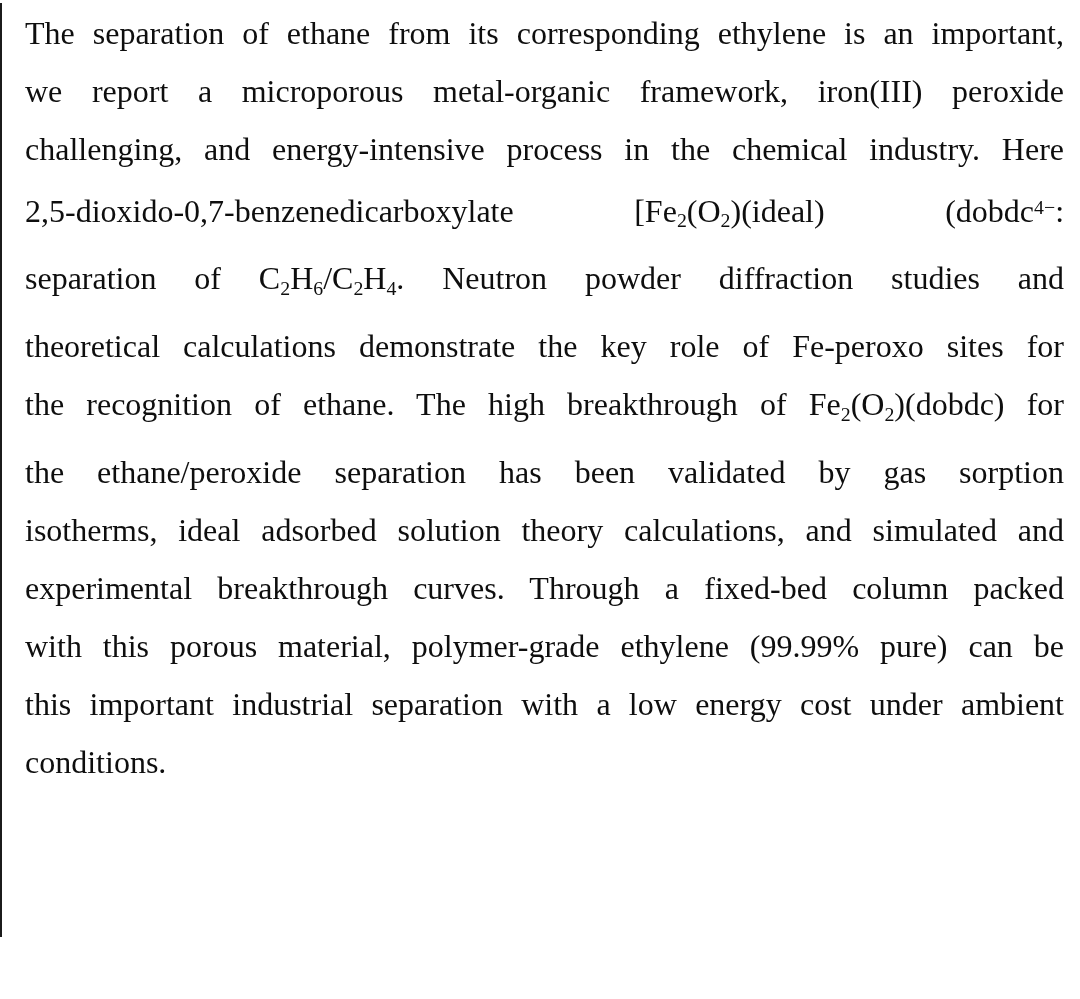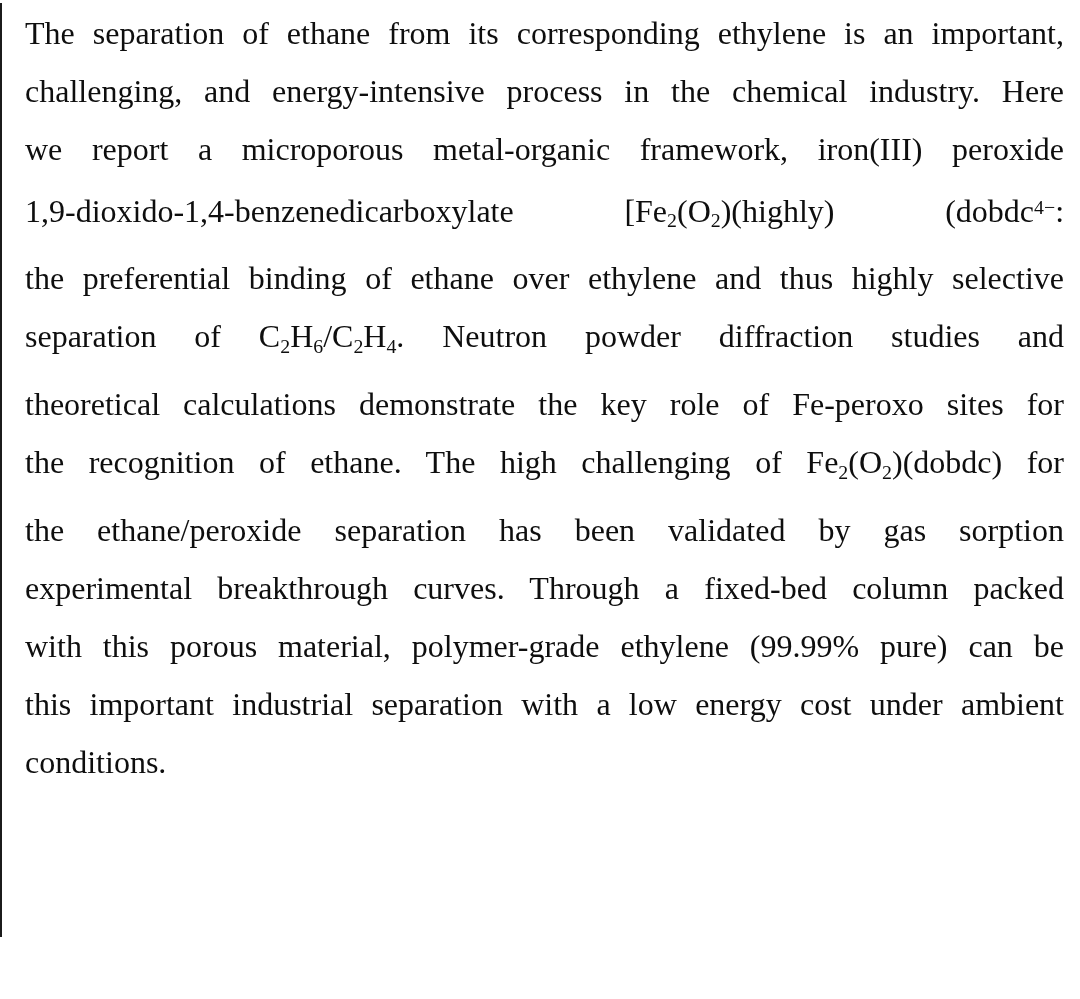--- a/index.html
+++ b/index.html
@@ -56,8 +56,8 @@
 
 <div class="abstract">
     <div class="line"><span>The separation of ethane from its corresponding ethylene is an important,</span></div>
+    <div class="line"><span>we report a microporous metal-organic framework, iron(III) peroxide</span></div>
     <div class="line"><span>challenging, and energy-intensive process in the chemical industry. Here</span></div>
-    <div class="line"><span>we report a microporous metal-organic framework, iron(III) peroxide</span></div>
     <div class="line"><span>1,9-dioxido-1,4-benzenedicarboxylate [Fe</span><span class="sub">2</span><span>(O</span><span class="sub">2</span><span>)(highly) (dobdc</span><span class="sup">4−</span><span>:</span></div>
     <div class="line"><span>the preferential binding of ethane over ethylene and thus highly selective</span></div>
     <div class="line"><span>separation of C</span><span class="sub">2</span><span>H</span><span class="sub">6</span><span>/C</span><span class="sub">2</span><span>H</span><span class="sub">4</span><span>. Neutron powder diffraction studies and</span></div>

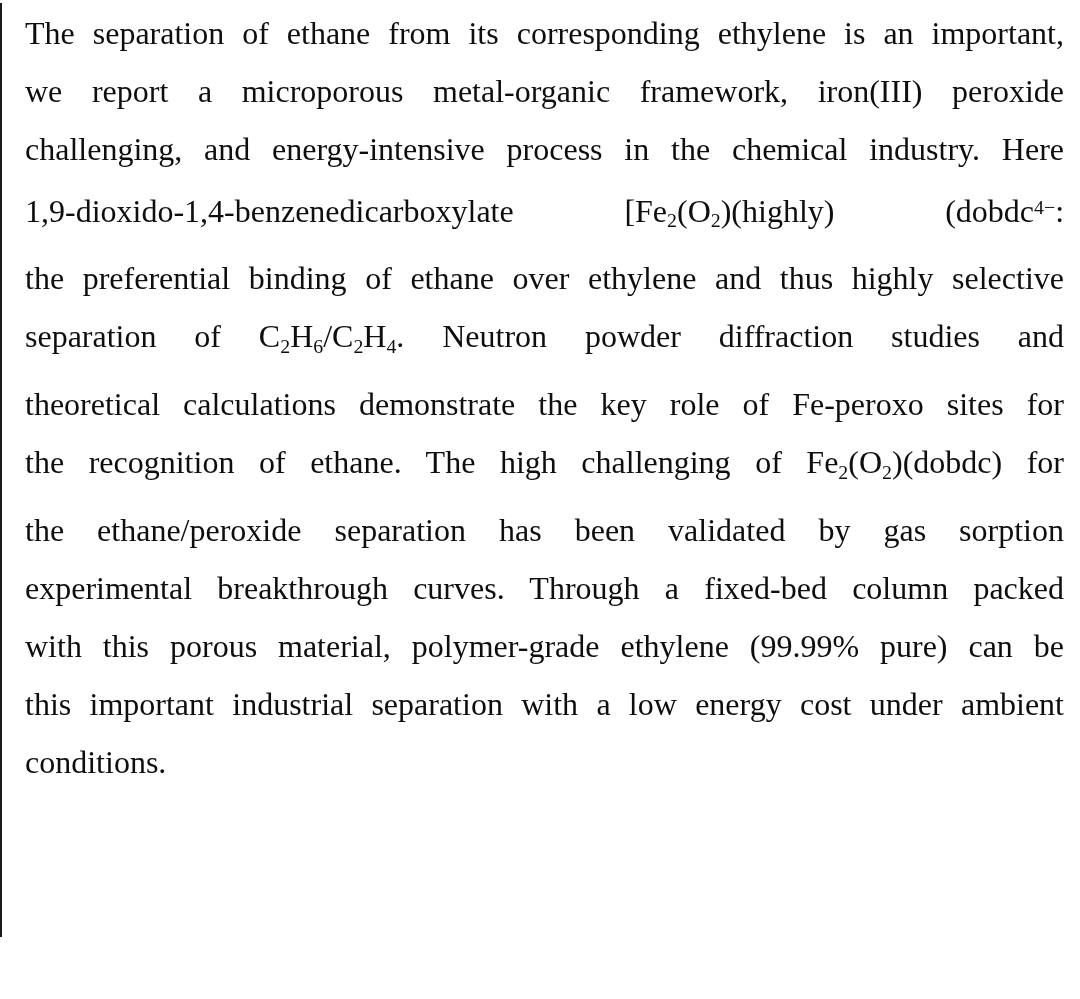--- a/index.html
+++ b/index.html
@@ -58,7 +58,7 @@
     <div class="line"><span>The separation of ethane from its corresponding ethylene is an important,</span></div>
     <div class="line"><span>we report a microporous metal-organic framework, iron(III) peroxide</span></div>
     <div class="line"><span>challenging, and energy-intensive process in the chemical industry. Here</span></div>
-    <div class="line"><span>1,9-dioxido-1,4-benzenedicarboxylate [Fe</span><span class="sub">2</span><span>(O</span><span class="sub">2</span><span>)(highly) (dobdc</span><span class="sup">4−</span><span>:</span></div>
+    <div class="line"><span>2,5-dioxido-0,7-benzenedicarboxylate [Fe</span><span class="sub">2</span><span>(O</span><span class="sub">2</span><span>)(highly) (dobdc</span><span class="sup">4−</span><span>:</span></div>
     <div class="line"><span>the preferential binding of ethane over ethylene and thus highly selective</span></div>
     <div class="line"><span>separation of C</span><span class="sub">2</span><span>H</span><span class="sub">6</span><span>/C</span><span class="sub">2</span><span>H</span><span class="sub">4</span><span>. Neutron powder diffraction studies and</span></div>
     <div class="line"><span>theoretical calculations demonstrate the key role of Fe-peroxo sites for</span></div>

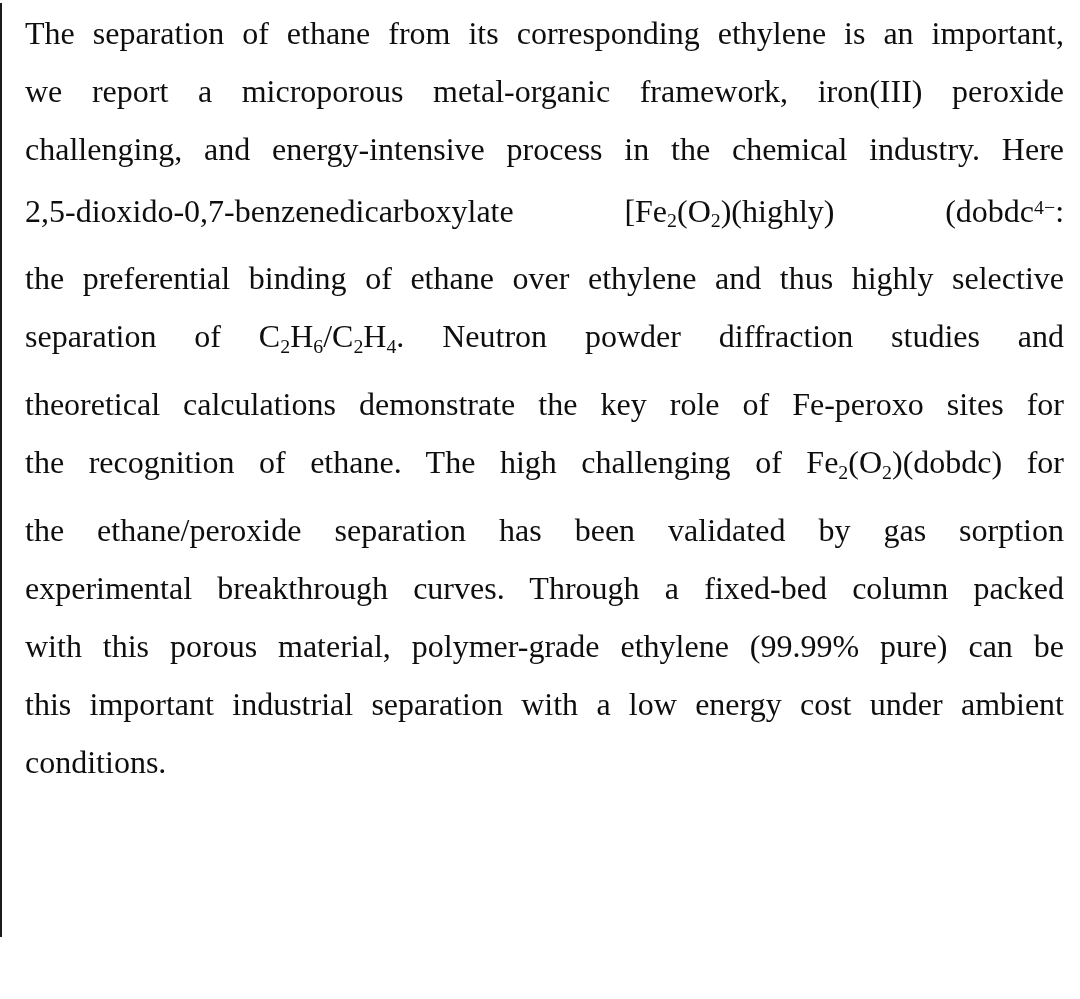--- a/index.html
+++ b/index.html
@@ -58,7 +58,7 @@
     <div class="line"><span>The separation of ethane from its corresponding ethylene is an important,</span></div>
     <div class="line"><span>we report a microporous metal-organic framework, iron(III) peroxide</span></div>
     <div class="line"><span>challenging, and energy-intensive process in the chemical industry. Here</span></div>
-    <div class="line"><span>2,5-dioxido-0,7-benzenedicarboxylate [Fe</span><span class="sub">2</span><span>(O</span><span class="sub">2</span><span>)(highly) (dobdc</span><span class="sup">4−</span><span>:</span></div>
+    <div class="line"><span>2,5-dioxido-0,7-benzenedicarboxylate [Fe</span><span class="sub">2</span><span>(O</span><span class="sub">2</span><span>)(ideal) (dobdc</span><span class="sup">4−</span><span>:</span></div>
     <div class="line"><span>the preferential binding of ethane over ethylene and thus highly selective</span></div>
     <div class="line"><span>separation of C</span><span class="sub">2</span><span>H</span><span class="sub">6</span><span>/C</span><span class="sub">2</span><span>H</span><span class="sub">4</span><span>. Neutron powder diffraction studies and</span></div>
     <div class="line"><span>theoretical calculations demonstrate the key role of Fe-peroxo sites for</span></div>

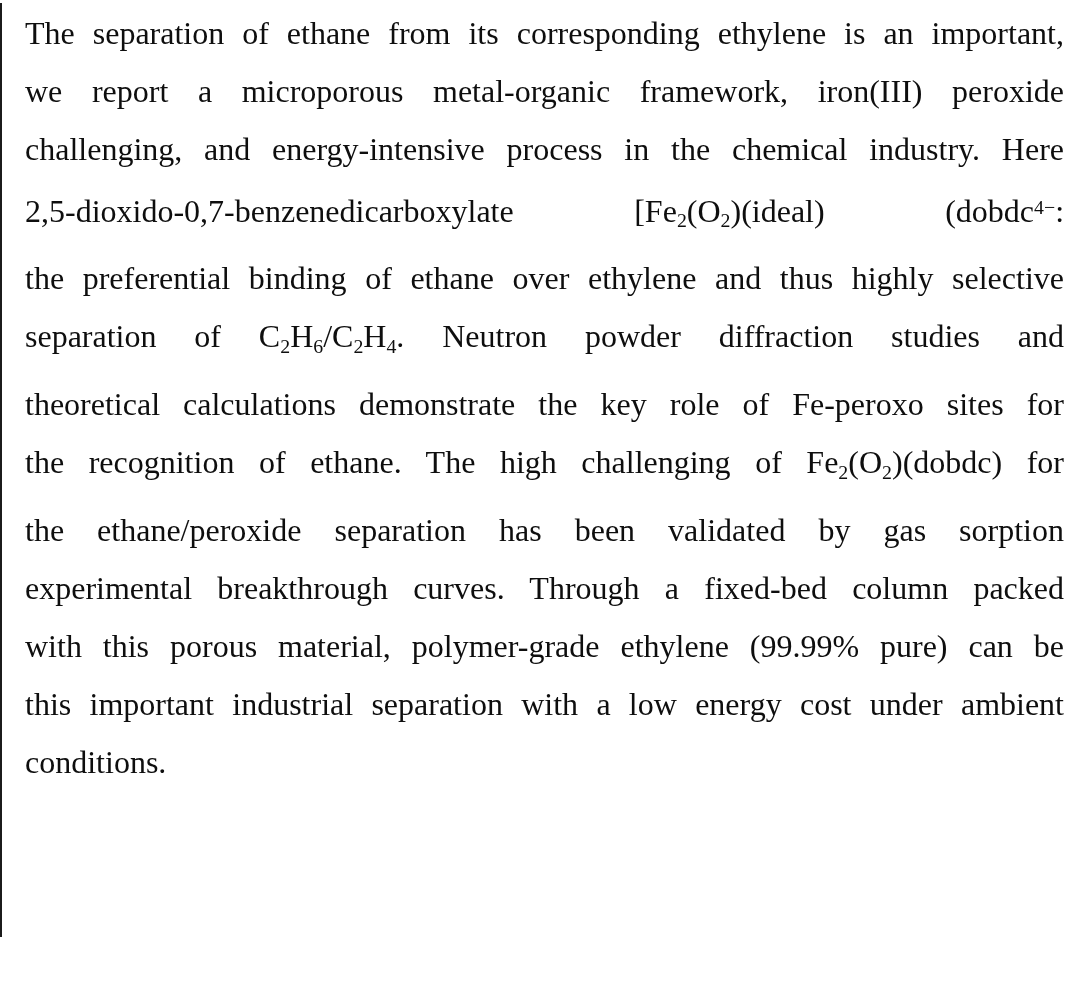--- a/index.html
+++ b/index.html
@@ -59,7 +59,6 @@
     <div class="line"><span>we report a microporous metal-organic framework, iron(III) peroxide</span></div>
     <div class="line"><span>challenging, and energy-intensive process in the chemical industry. Here</span></div>
     <div class="line"><span>2,5-dioxido-0,7-benzenedicarboxylate [Fe</span><span class="sub">2</span><span>(O</span><span class="sub">2</span><span>)(ideal) (dobdc</span><span class="sup">4−</span><span>:</span></div>
-    <div class="line"><span>the preferential binding of ethane over ethylene and thus highly selective</span></div>
     <div class="line"><span>separation of C</span><span class="sub">2</span><span>H</span><span class="sub">6</span><span>/C</span><span class="sub">2</span><span>H</span><span class="sub">4</span><span>. Neutron powder diffraction studies and</span></div>
     <div class="line"><span>theoretical calculations demonstrate the key role of Fe-peroxo sites for</span></div>
     <div class="line"><span>the recognition of ethane. The high challenging of Fe</span><span class="sub">2</span><span>(O</span><span class="sub">2</span><span>)(dobdc) for</span></div>

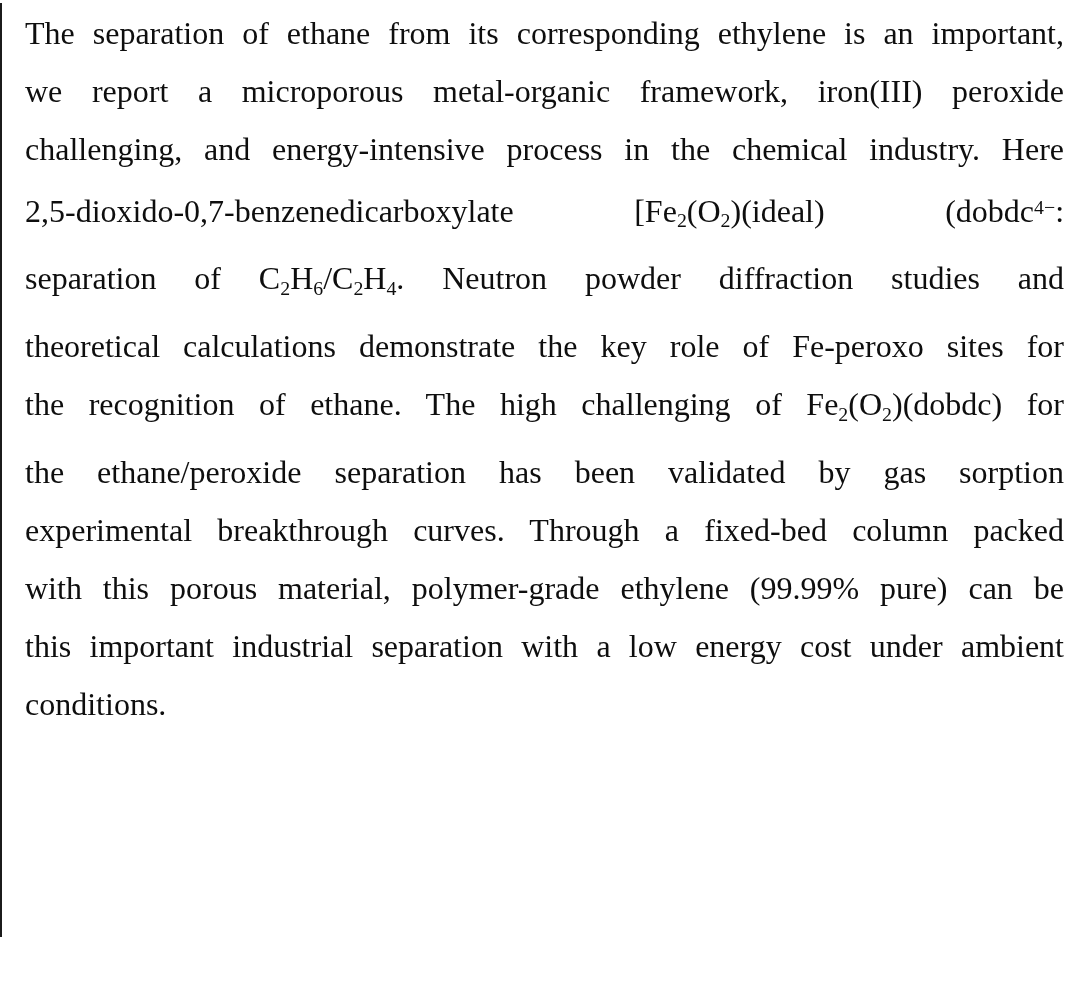--- a/index.html
+++ b/index.html
@@ -61,7 +61,7 @@
     <div class="line"><span>2,5-dioxido-0,7-benzenedicarboxylate [Fe</span><span class="sub">2</span><span>(O</span><span class="sub">2</span><span>)(ideal) (dobdc</span><span class="sup">4−</span><span>:</span></div>
     <div class="line"><span>separation of C</span><span class="sub">2</span><span>H</span><span class="sub">6</span><span>/C</span><span class="sub">2</span><span>H</span><span class="sub">4</span><span>. Neutron powder diffraction studies and</span></div>
     <div class="line"><span>theoretical calculations demonstrate the key role of Fe-peroxo sites for</span></div>
-    <div class="line"><span>the recognition of ethane. The high challenging of Fe</span><span class="sub">2</span><span>(O</span><span class="sub">2</span><span>)(dobdc) for</span></div>
+    <div class="line"><span>the recognition of ethane. The high breakthrough of Fe</span><span class="sub">2</span><span>(O</span><span class="sub">2</span><span>)(dobdc) for</span></div>
     <div class="line"><span>the ethane/peroxide separation has been validated by gas sorption</span></div>
     <div class="line"><span>experimental breakthrough curves. Through a fixed-bed column packed</span></div>
     <div class="line"><span>with this porous material, polymer-grade ethylene (99.99% pure) can be</span></div>

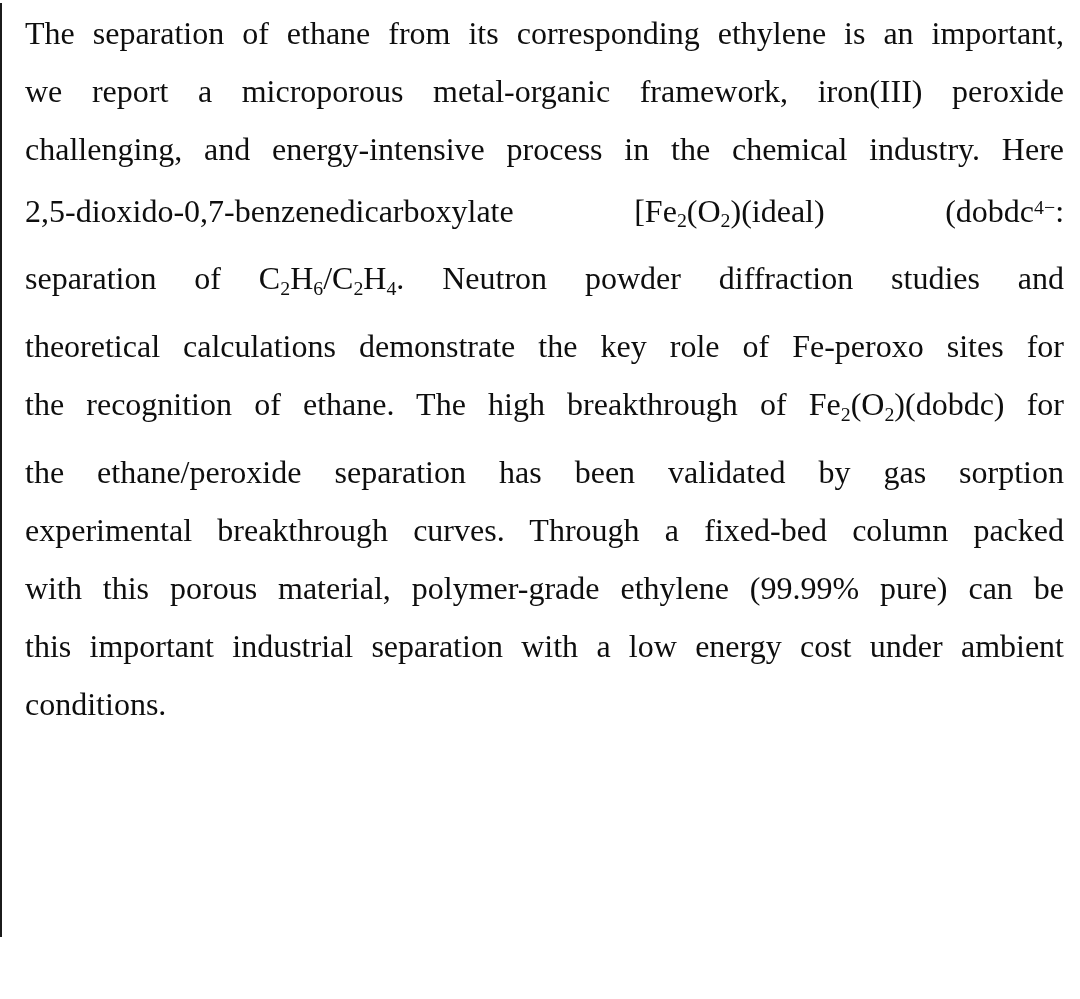--- a/index.html
+++ b/index.html
@@ -63,6 +63,7 @@
     <div class="line"><span>theoretical calculations demonstrate the key role of Fe-peroxo sites for</span></div>
     <div class="line"><span>the recognition of ethane. The high breakthrough of Fe</span><span class="sub">2</span><span>(O</span><span class="sub">2</span><span>)(dobdc) for</span></div>
     <div class="line"><span>the ethane/peroxide separation has been validated by gas sorption</span></div>
+    <div class="line"><span>isotherms, ideal adsorbed solution theory calculations, and simulated and</span></div>
     <div class="line"><span>experimental breakthrough curves. Through a fixed-bed column packed</span></div>
     <div class="line"><span>with this porous material, polymer-grade ethylene (99.99% pure) can be</span></div>
     <div class="line"><span>this important industrial separation with a low energy cost under ambient</span></div>

